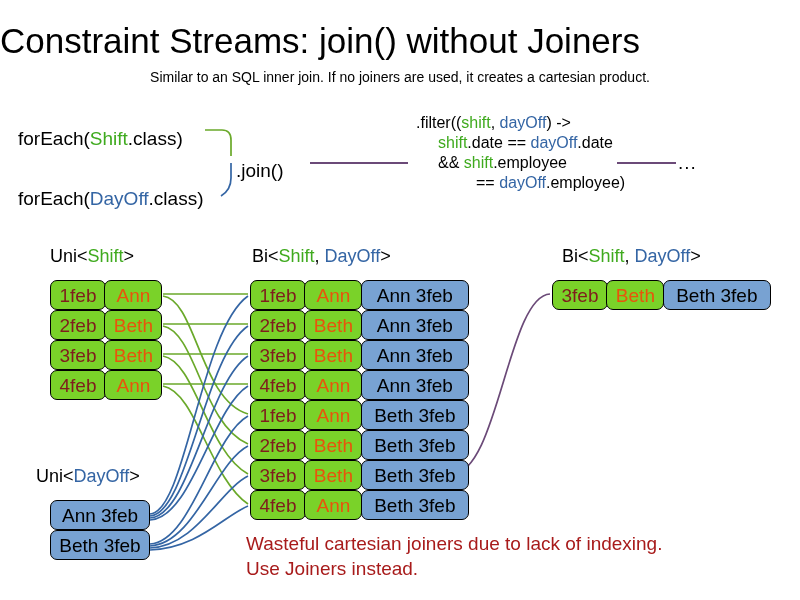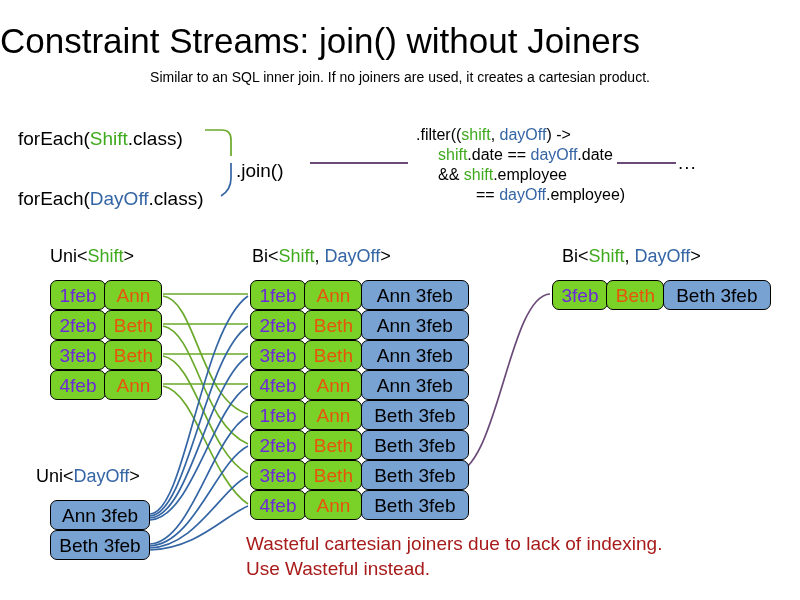--- a/index.html
+++ b/index.html
@@ -30,7 +30,7 @@
   #foreach-shift{left:18px;top:119px;}
   #foreach-dayoff{left:18px;top:179px;}
   #join-label{left:236px;top:151px;}
-  #filter-block{left:416px;top:117px;}
+  #filter-block{left:416px;top:105px;}
   #filter-l1{position:relative;}
   #filter-l2{position:relative;left:22px;}
   #filter-l3{position:relative;left:22px;}

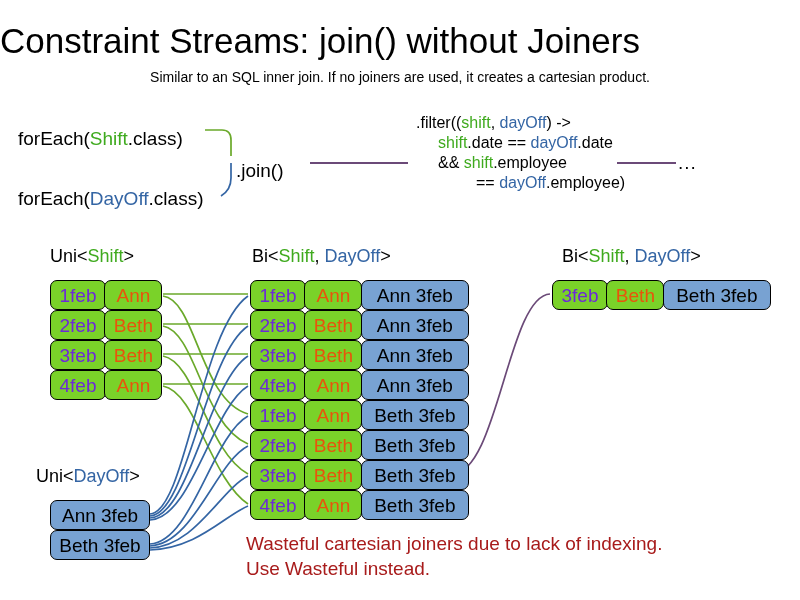--- a/index.html
+++ b/index.html
@@ -58,7 +58,7 @@
   .cell:first-child{margin-left:0;}
   .cell.green{background:#7ad229;}
   .cell.blue{background:#78a2d2;}
-  .cell.date{color:#6d28d9;width:56px;}
+  .cell.date{color:#7f1d1d;width:56px;}
   .cell.name{color:#e8540c;width:58px;}
   .cell.pair{color:#000000;width:108px;}
   .cell.pairwide{color:#000000;width:100px;}

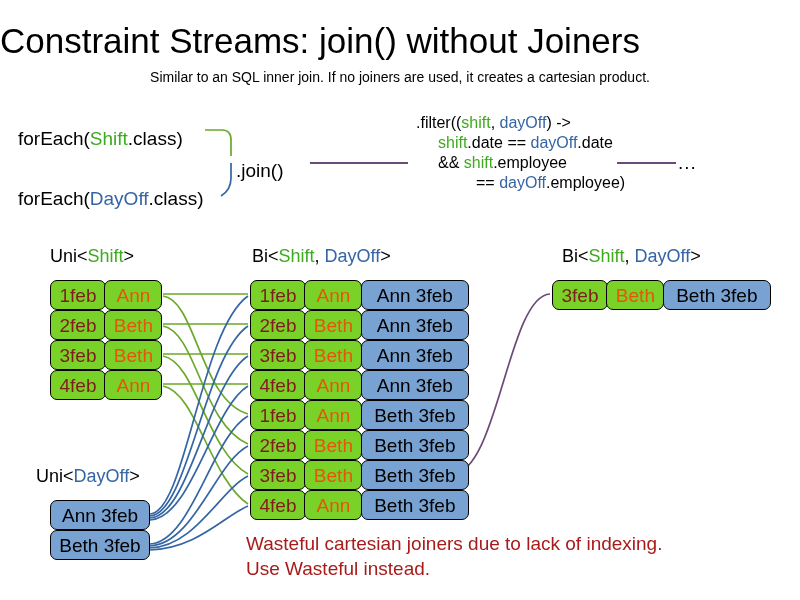--- a/index.html
+++ b/index.html
@@ -212,7 +212,7 @@
 
   <div class="abs" id="warning">
     <div>Wasteful cartesian joiners due to lack of indexing.</div>
-    <div id="warn2">Use Wasteful instead.</div>
+    <div id="warn2">Use Joiners instead.</div>
   </div>
 
 </div>

